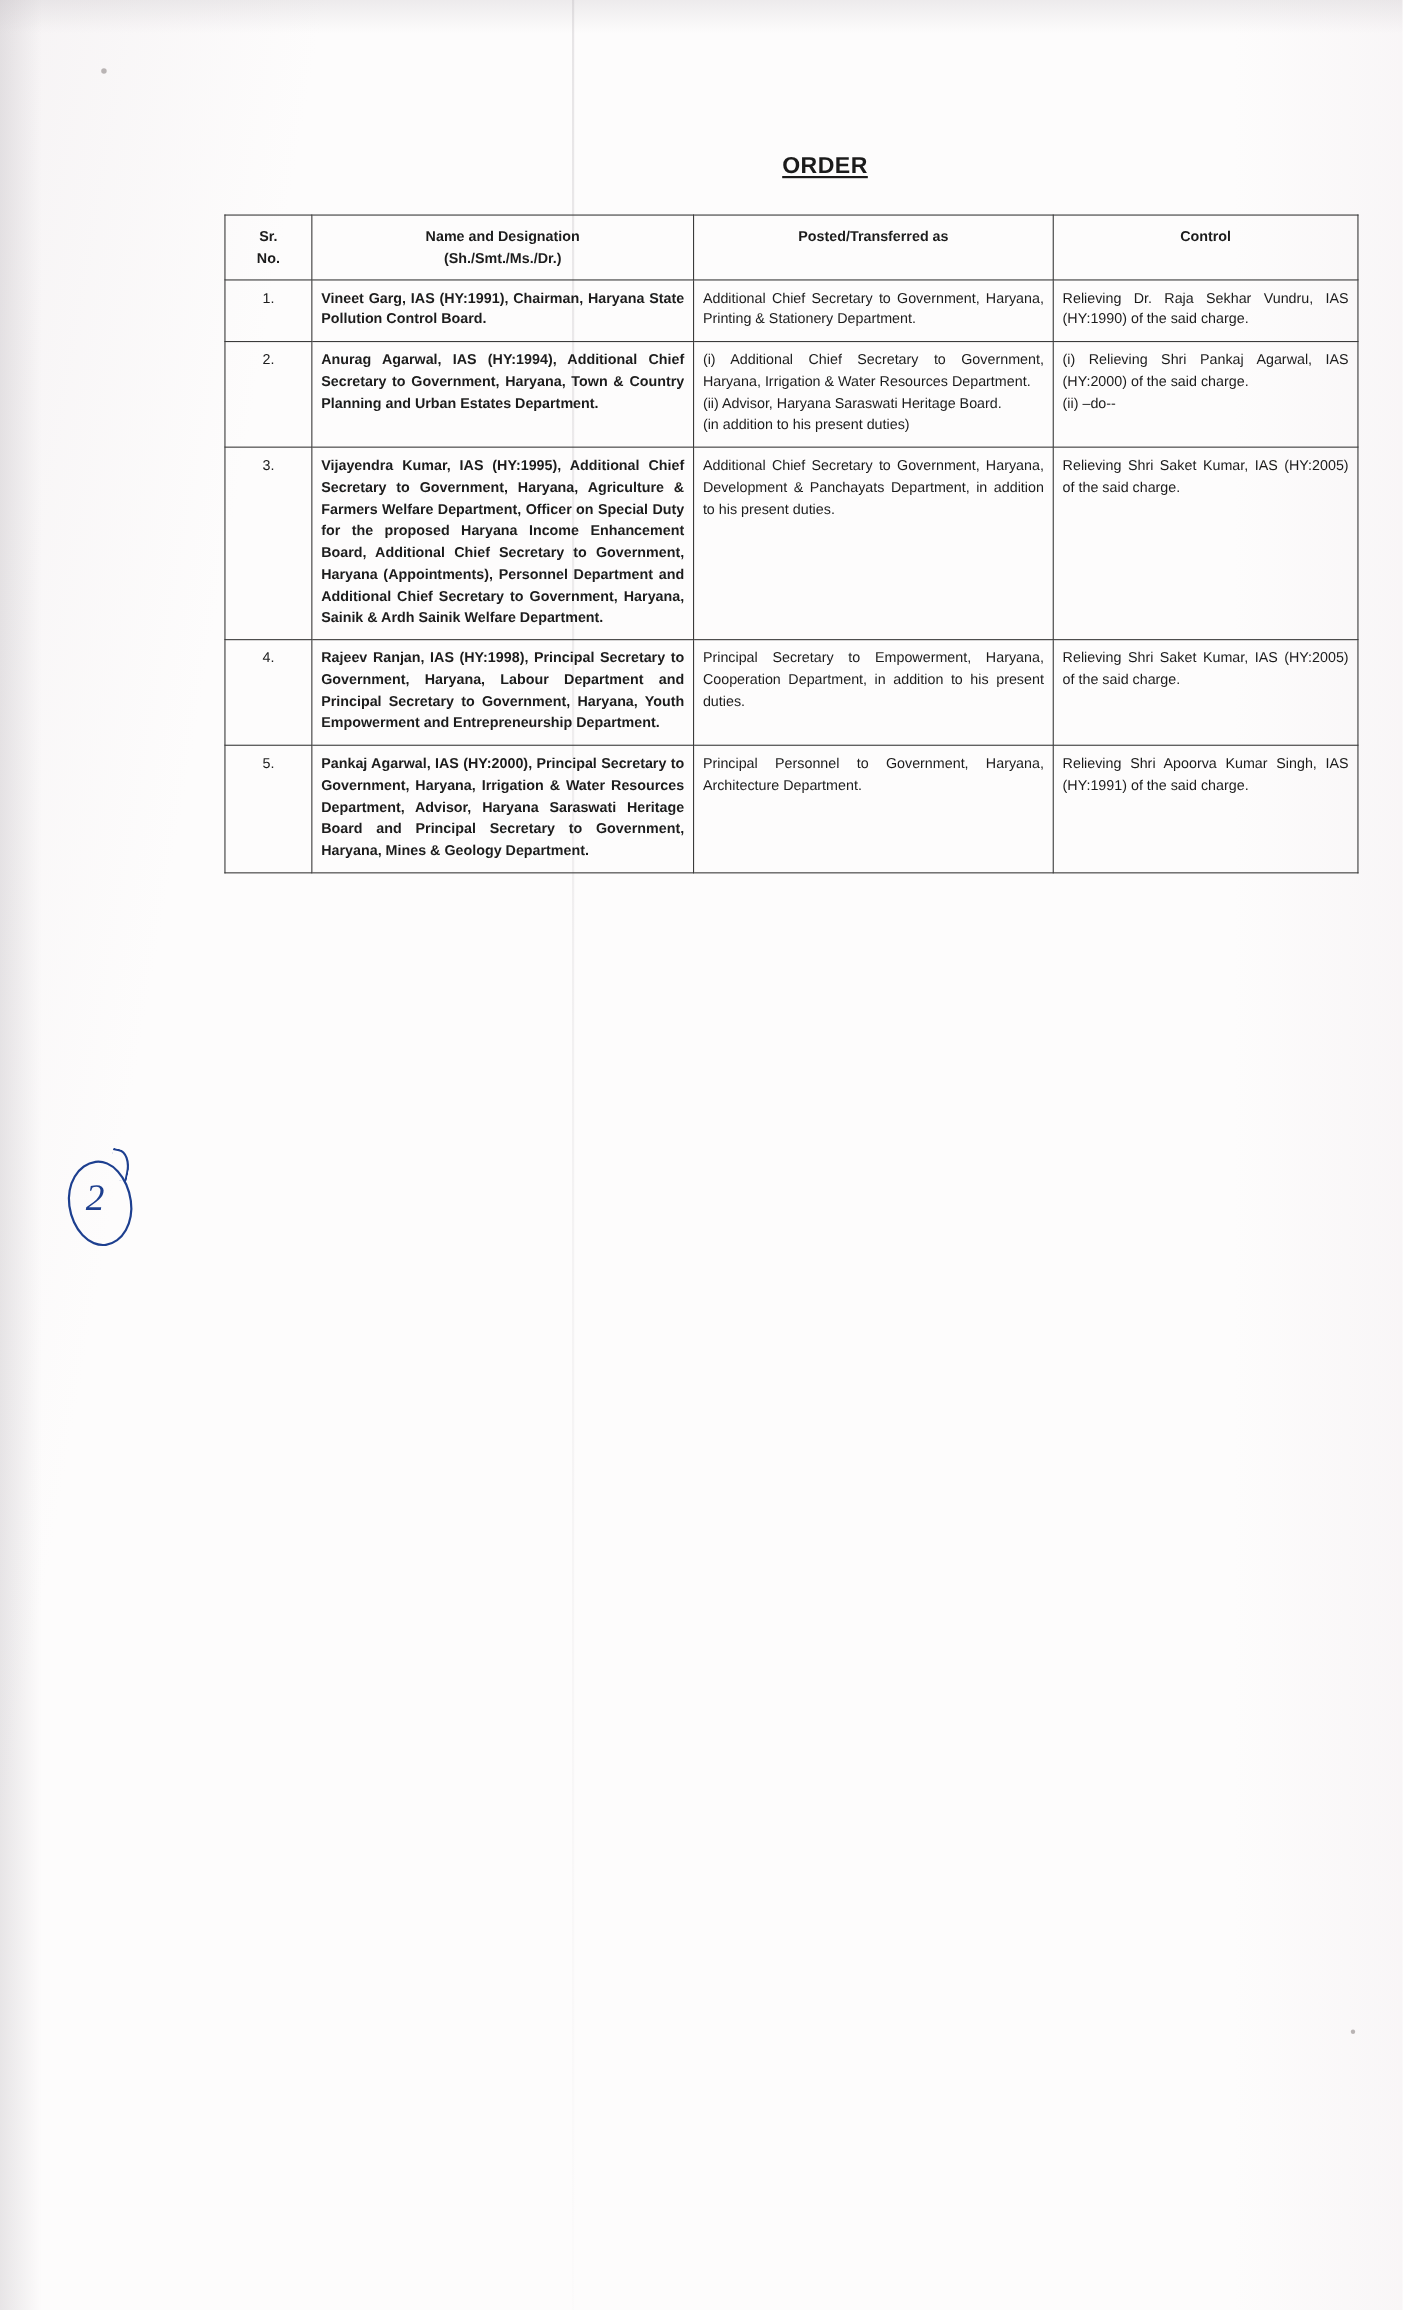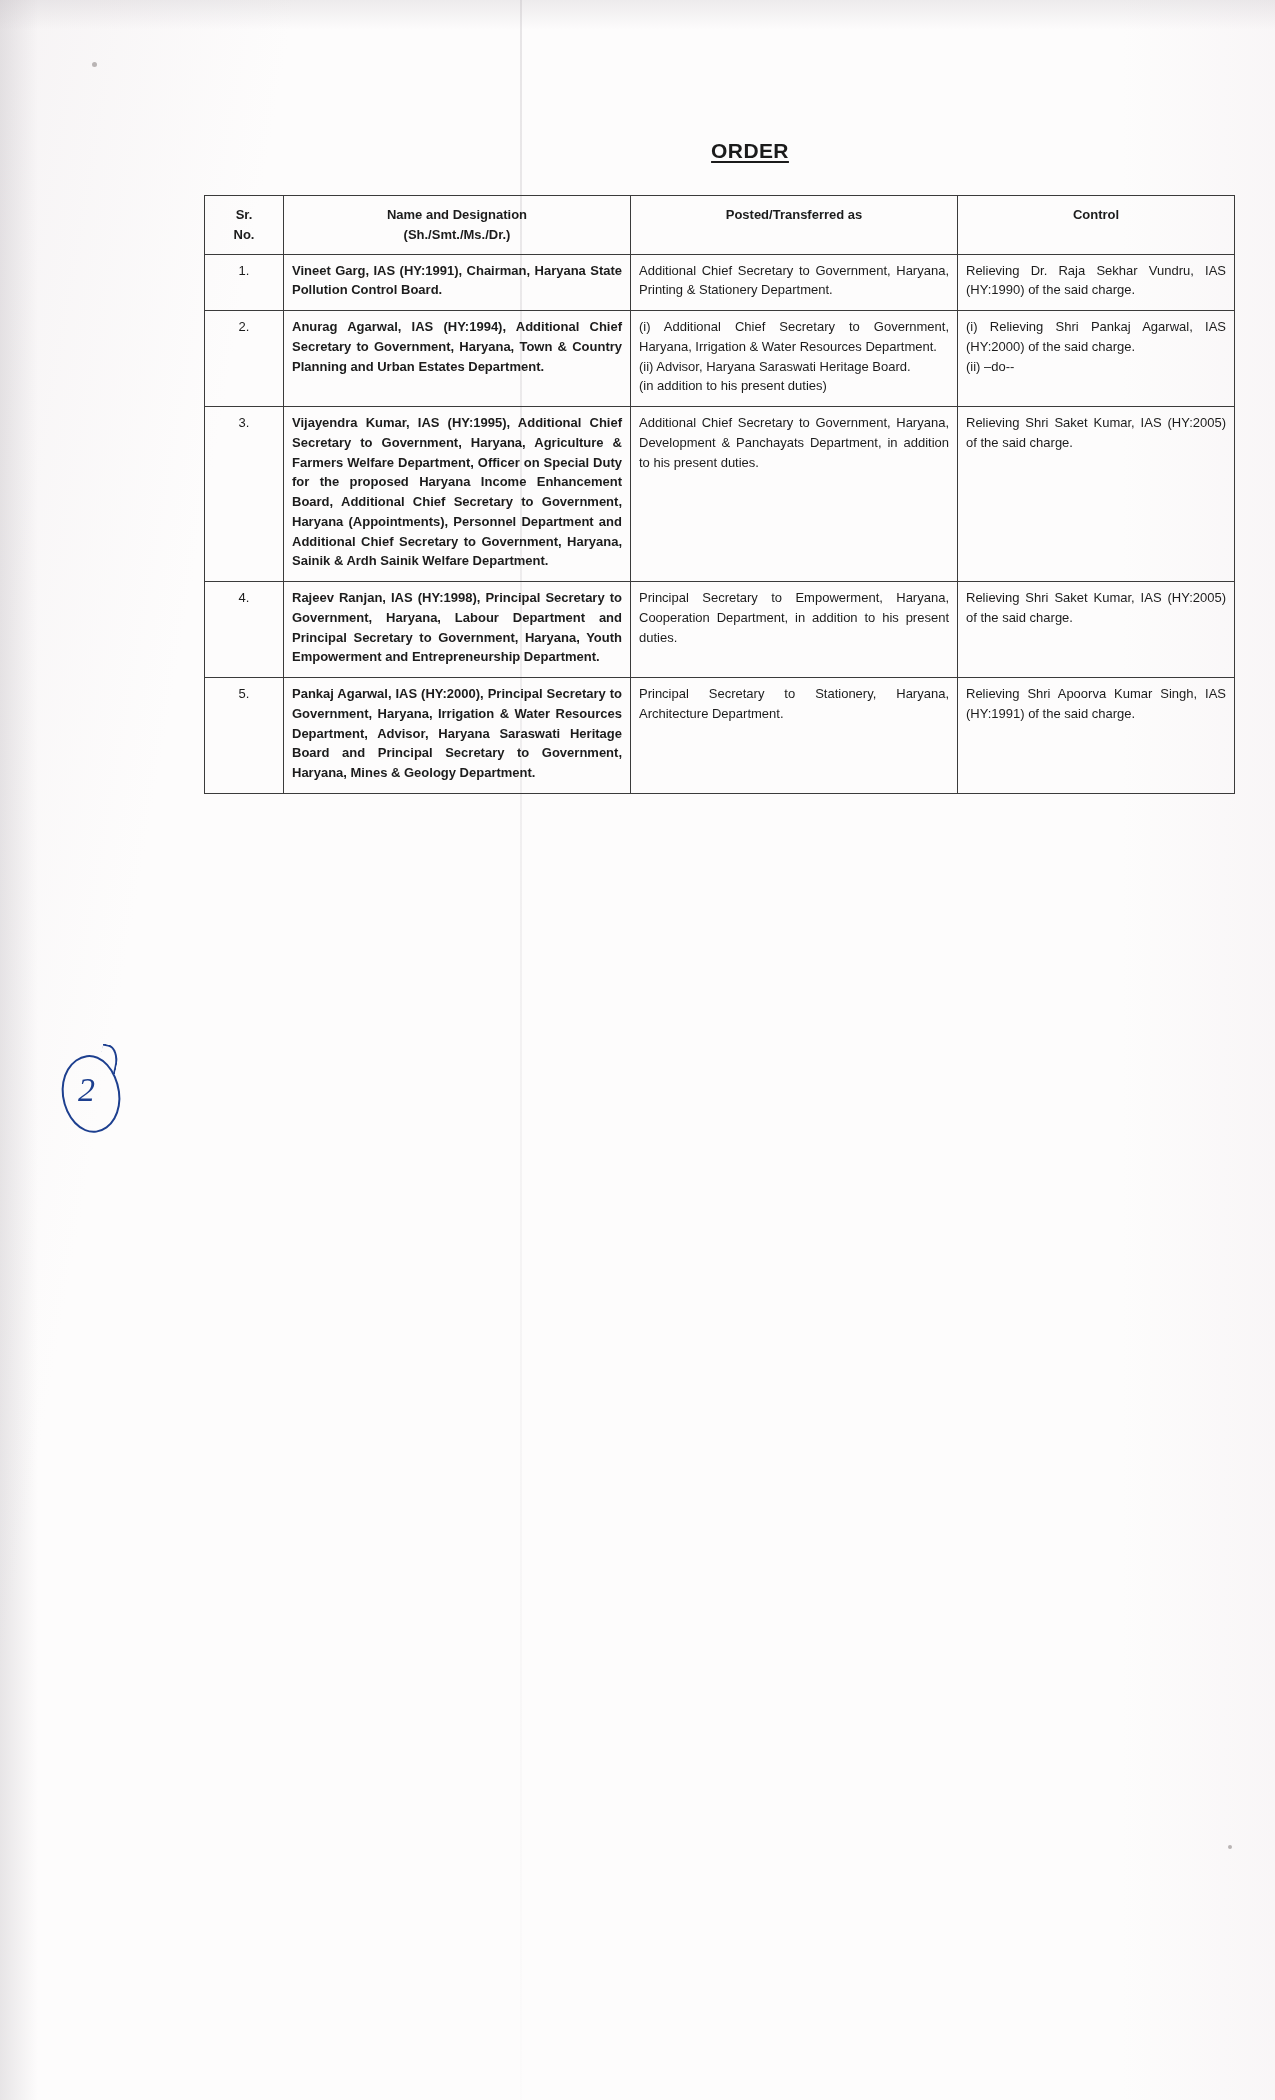--- a/index.html
+++ b/index.html
@@ -211,7 +211,7 @@
         <tr>
           <td class="col-sr">5.</td>
           <td class="col-name">Pankaj Agarwal, IAS (HY:2000), Principal Secretary to Government, Haryana, Irrigation &amp; Water Resources Department, Advisor, Haryana Saraswati Heritage Board and Principal Secretary to Government, Haryana, Mines &amp; Geology Department.</td>
-          <td class="col-posted">Principal Secretary to Stationery, Haryana, Architecture Department.</td>
+          <td class="col-posted">Principal Personnel to Government, Haryana, Architecture Department.</td>
           <td class="col-remarks">Relieving Shri Apoorva Kumar Singh, IAS (HY:1991) of the said charge.</td>
         </tr>
       </tbody>

